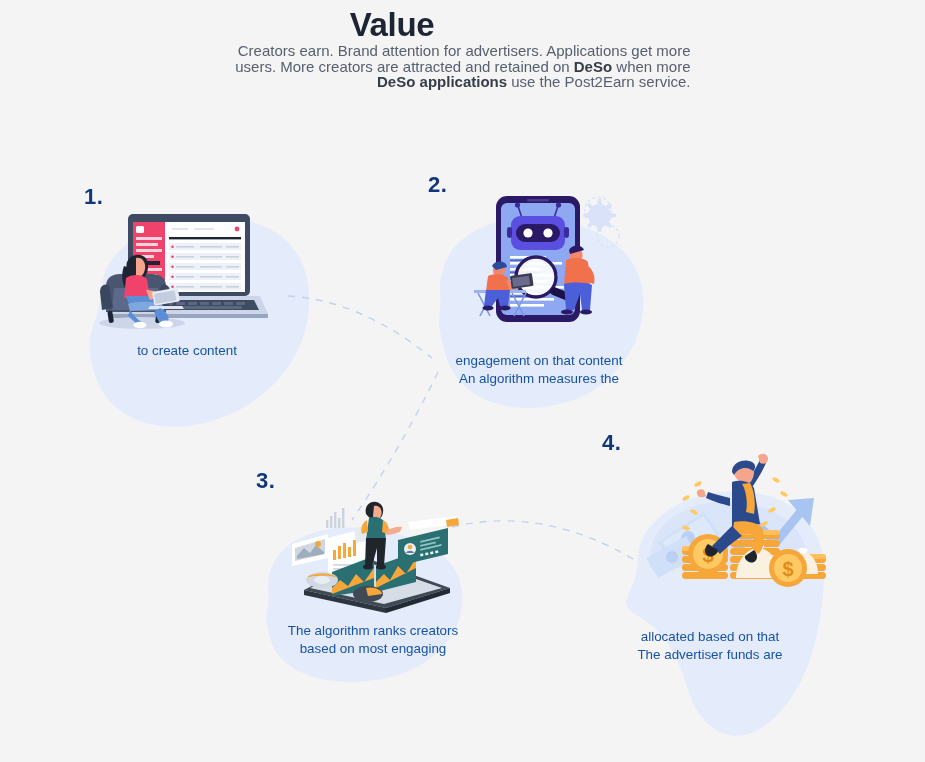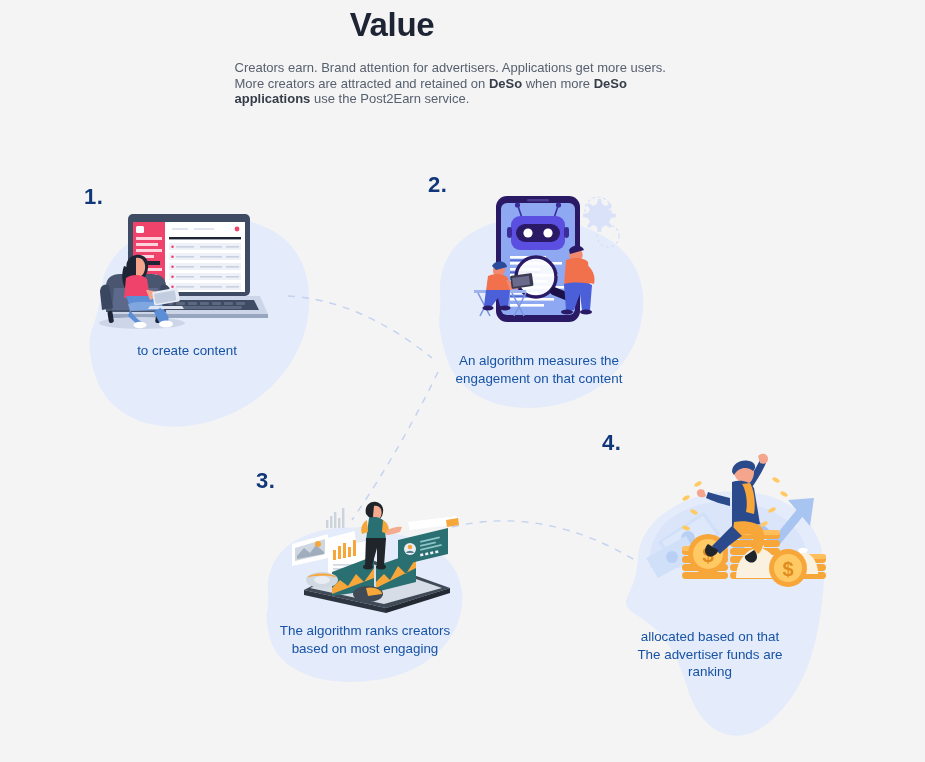--- a/index.html
+++ b/index.html
@@ -19,9 +19,9 @@
     letter-spacing: -0.3px;
   }
   .page-subtitle {
-    position: absolute; left: 50%; transform: translateX(-50%); top: 60px;
-    width: 456px; text-align: left;
-    font-size: 13px; line-height: 15.5px; color: #56606e;
+    position: absolute; left: 50%; transform: translateX(-50%); top: 43px;
+    width: 456px; text-align: right;
+    font-size: 15px; line-height: 15.5px; color: #56606e;
   }
   .page-subtitle b { color: #353d49; font-weight: bold; }
 

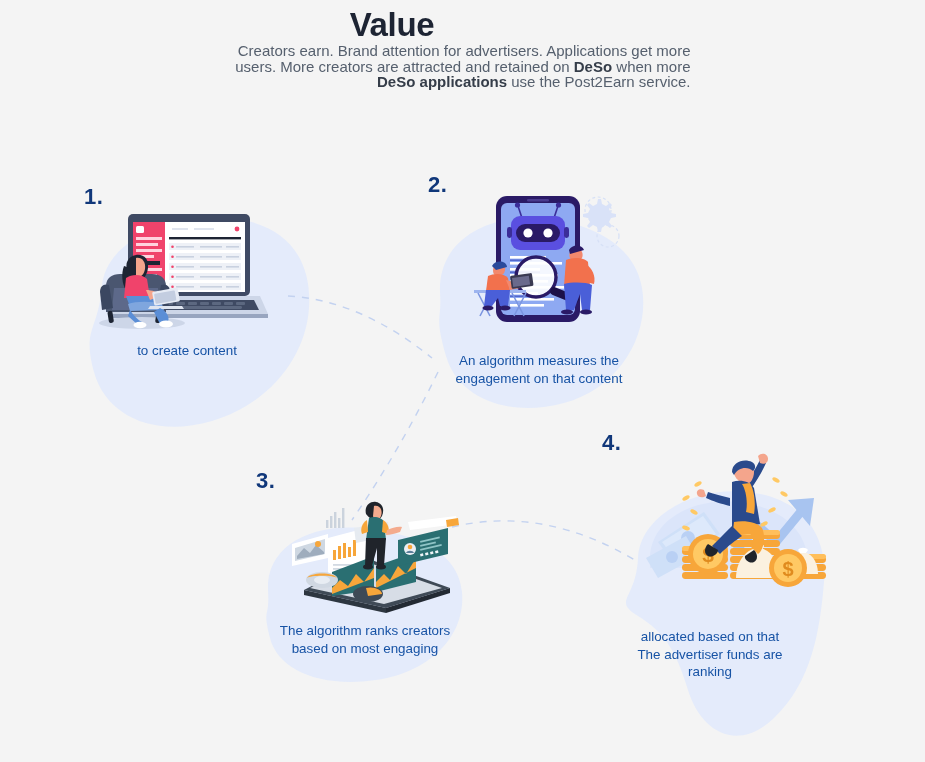--- a/index.html
+++ b/index.html
@@ -259,8 +259,8 @@
       </svg>
     </div>
     <div class="caption" style="left:-6px; top:180px; width:234px;">
+      <div>engagement on that content</div>
       <div>An algorithm measures the</div>
-      <div>engagement on that content</div>
     </div>
   </div>
 

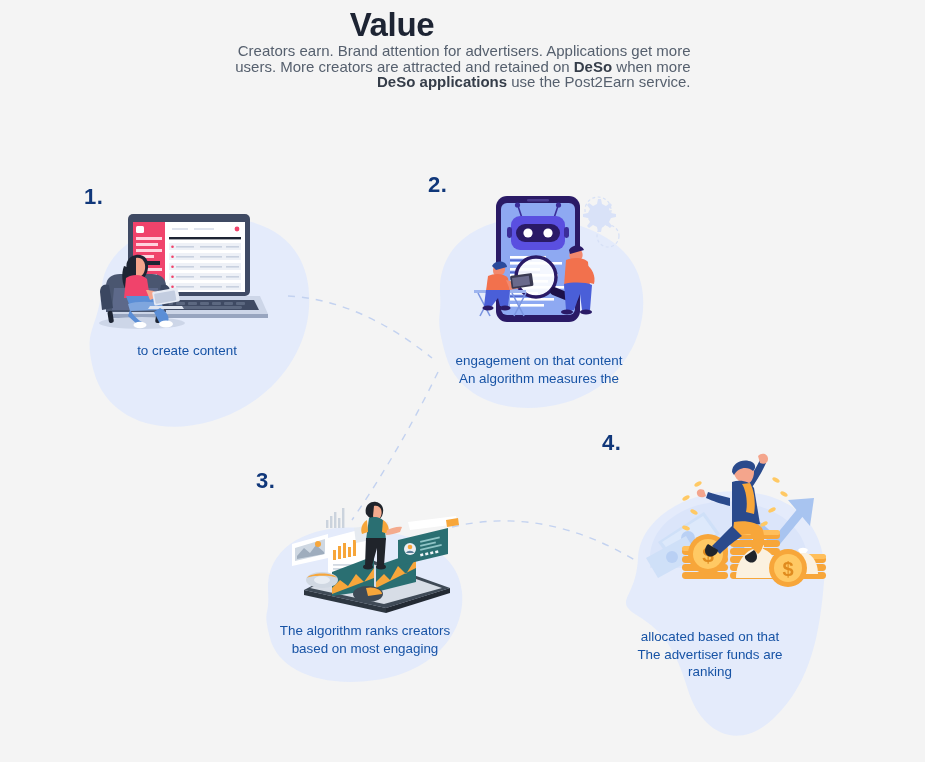--- a/index.html
+++ b/index.html
@@ -368,7 +368,7 @@
         </g>
       </svg>
     </div>
-    <div class="caption" style="left:4px; top:150px; width:226px;">
+    <div class="caption" style="left:12px; top:150px; width:226px;">
       <div>The algorithm ranks creators</div>
       <div>based on most engaging</div>
     </div>

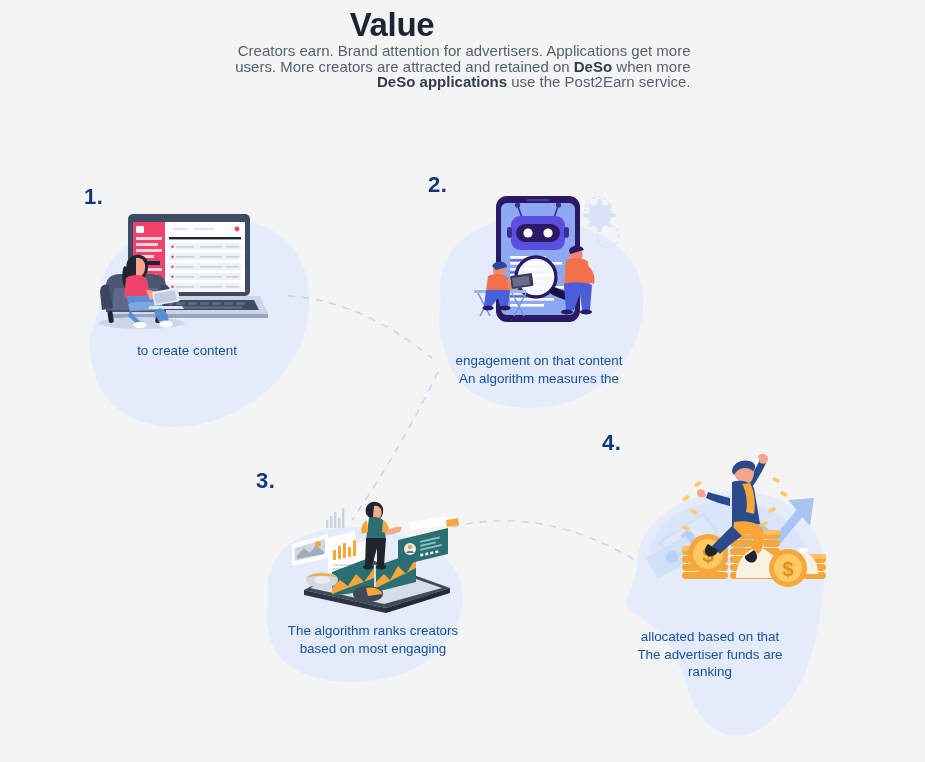--- a/index.html
+++ b/index.html
@@ -486,7 +486,6 @@
     <div class="caption" style="left:12px; top:198px; width:216px;">
       <div>allocated based on that</div>
       <div>The advertiser funds are</div>
-      <div>ranking</div>
     </div>
   </div>
 

